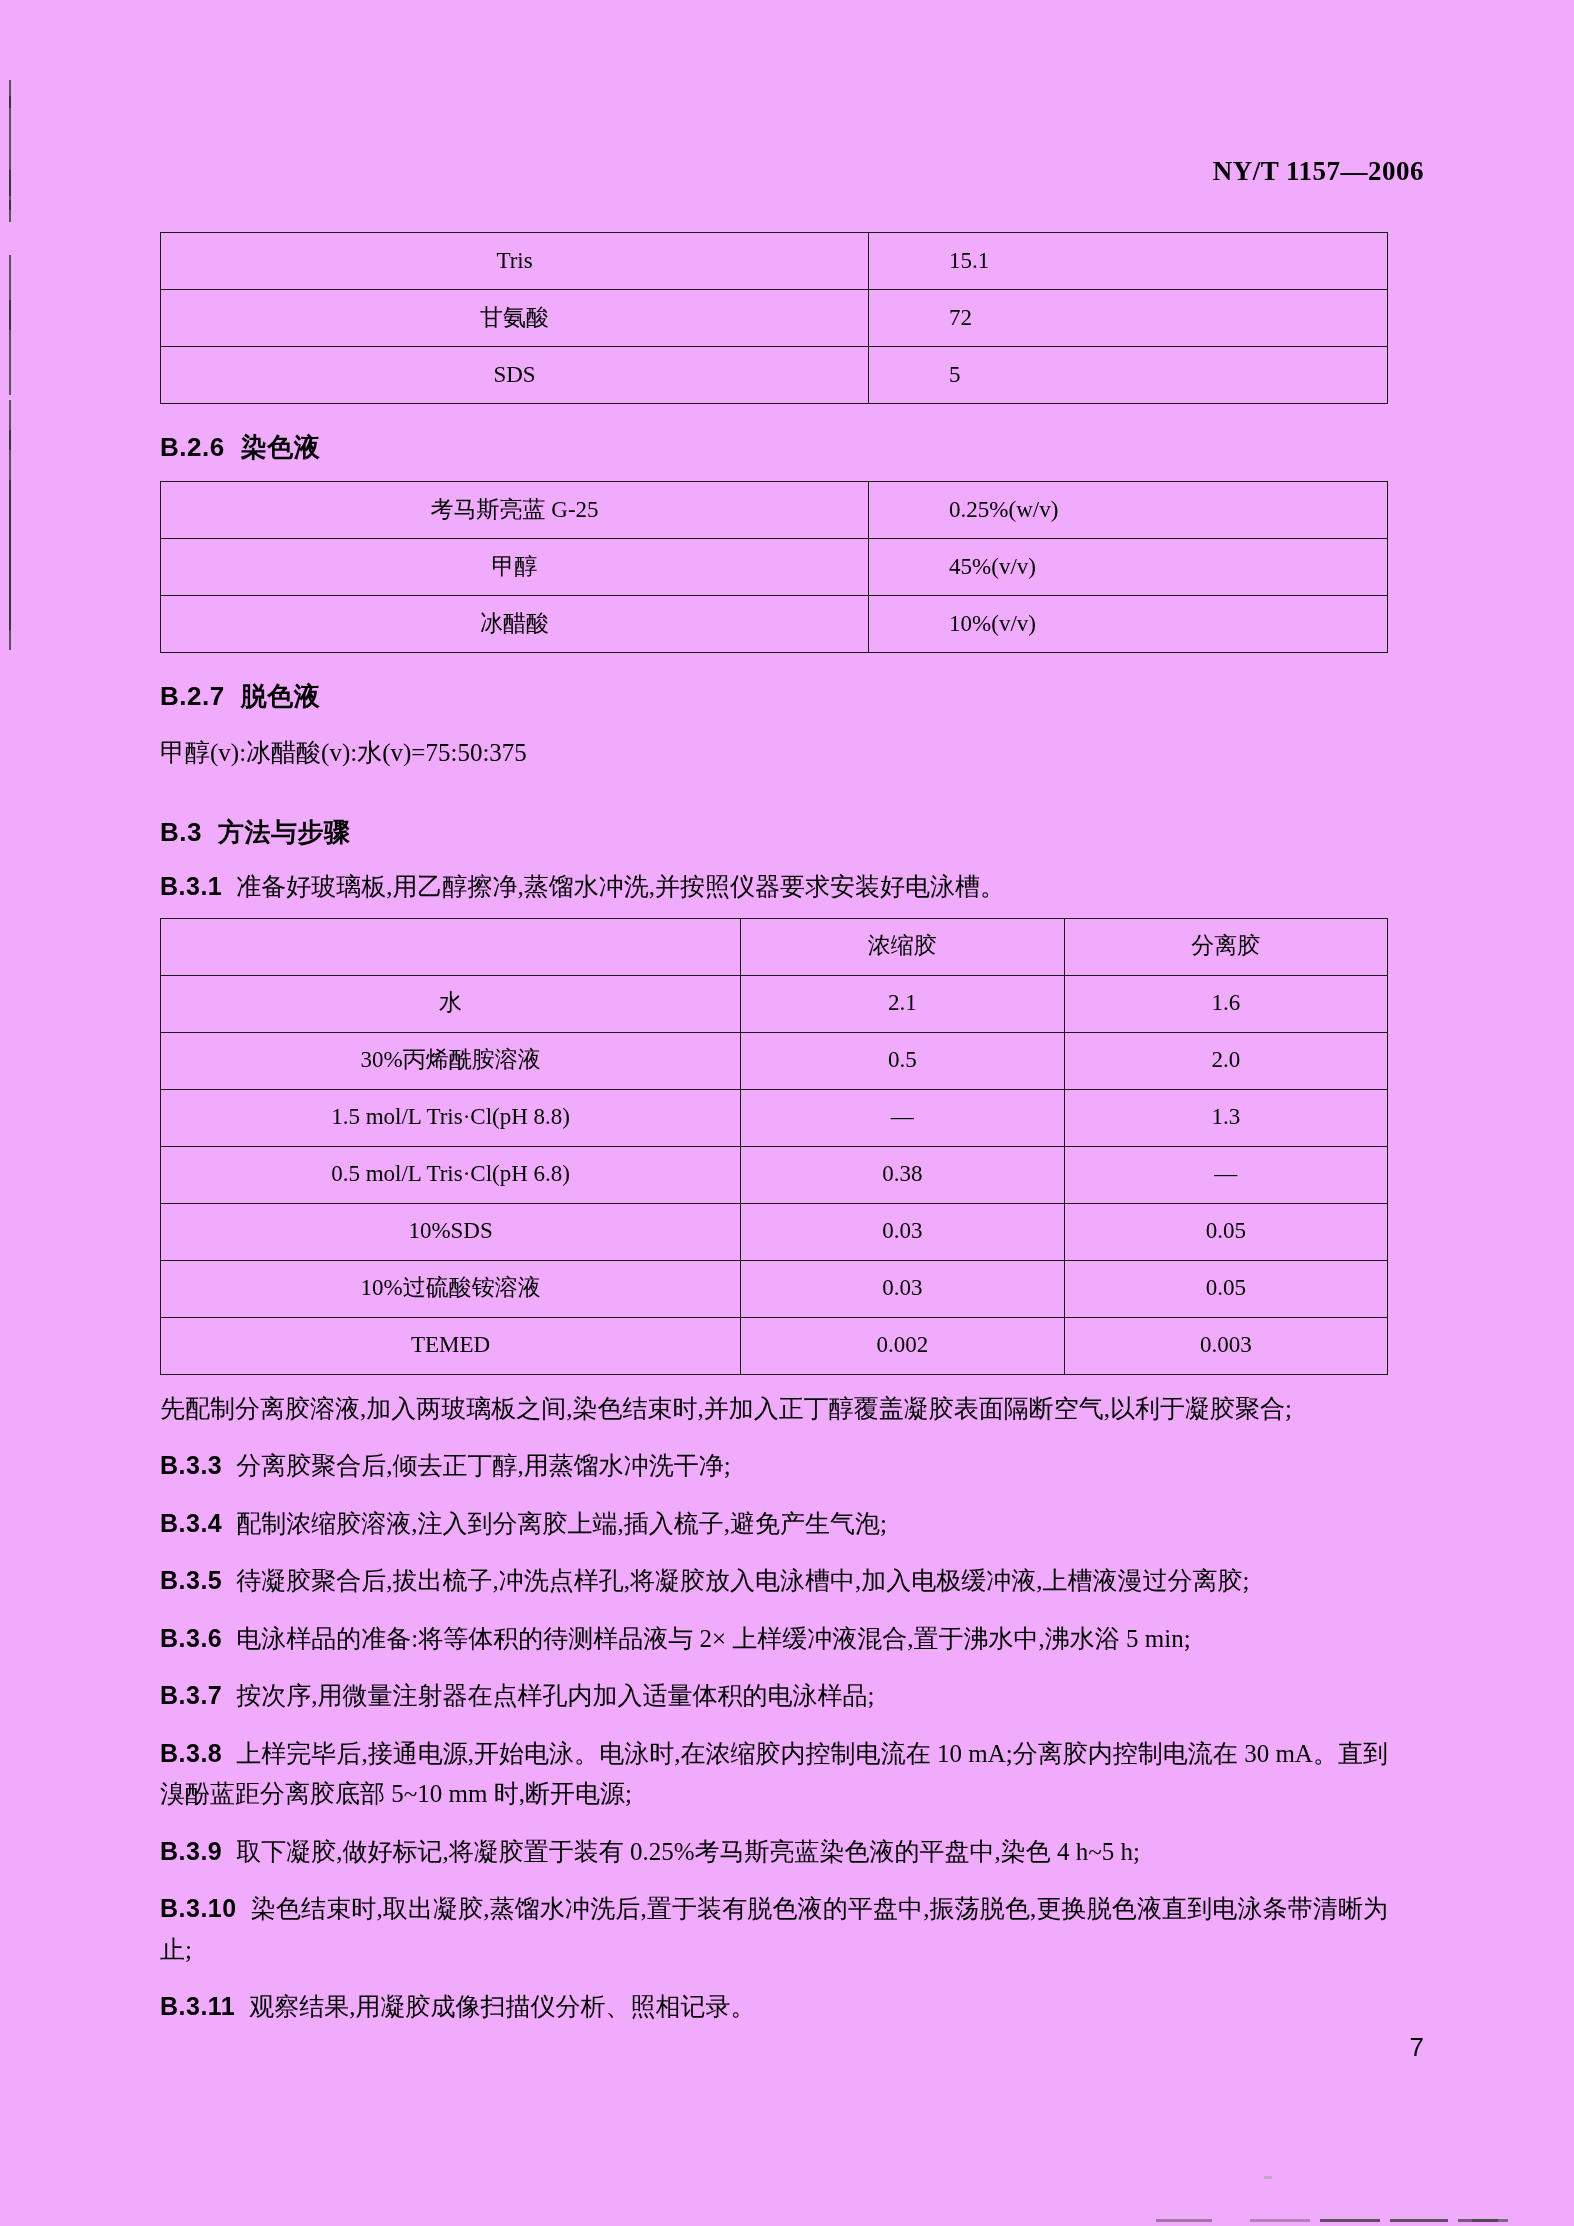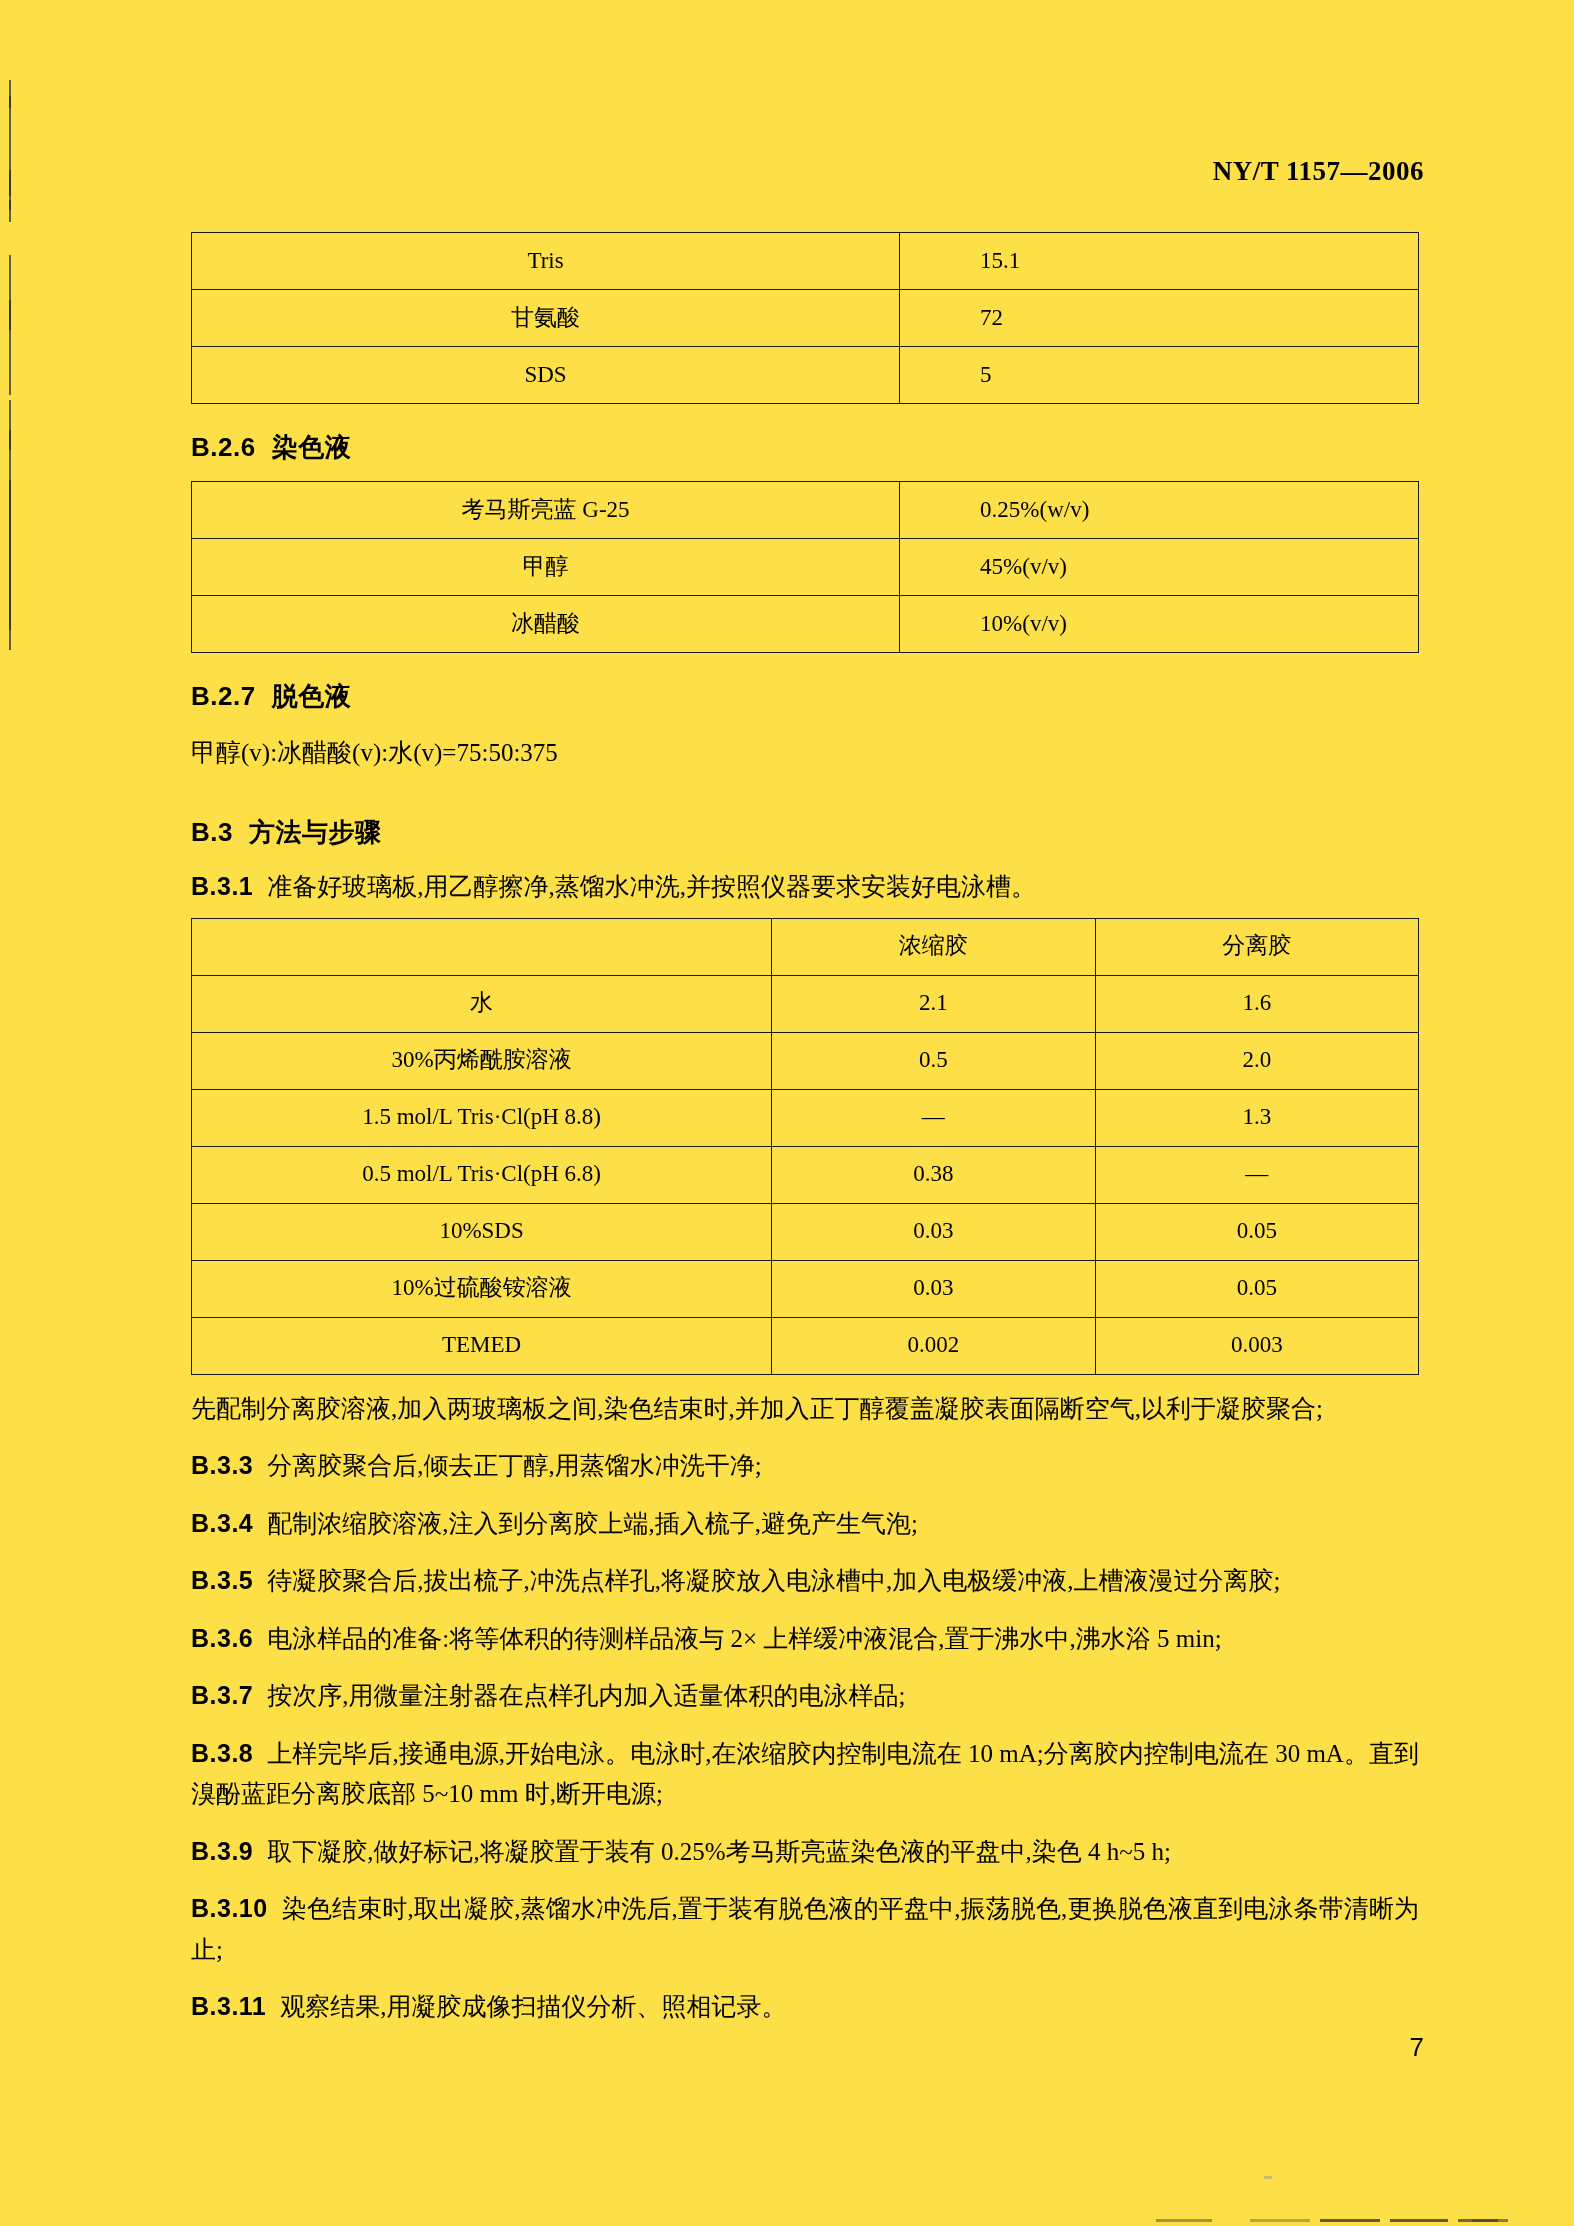--- a/index.html
+++ b/index.html
@@ -15,7 +15,7 @@
     position: relative;
     width: 1574px;
     height: 2226px;
-    background: #fde047;
+    background: #f0abfc;
     overflow: hidden;
   }
 

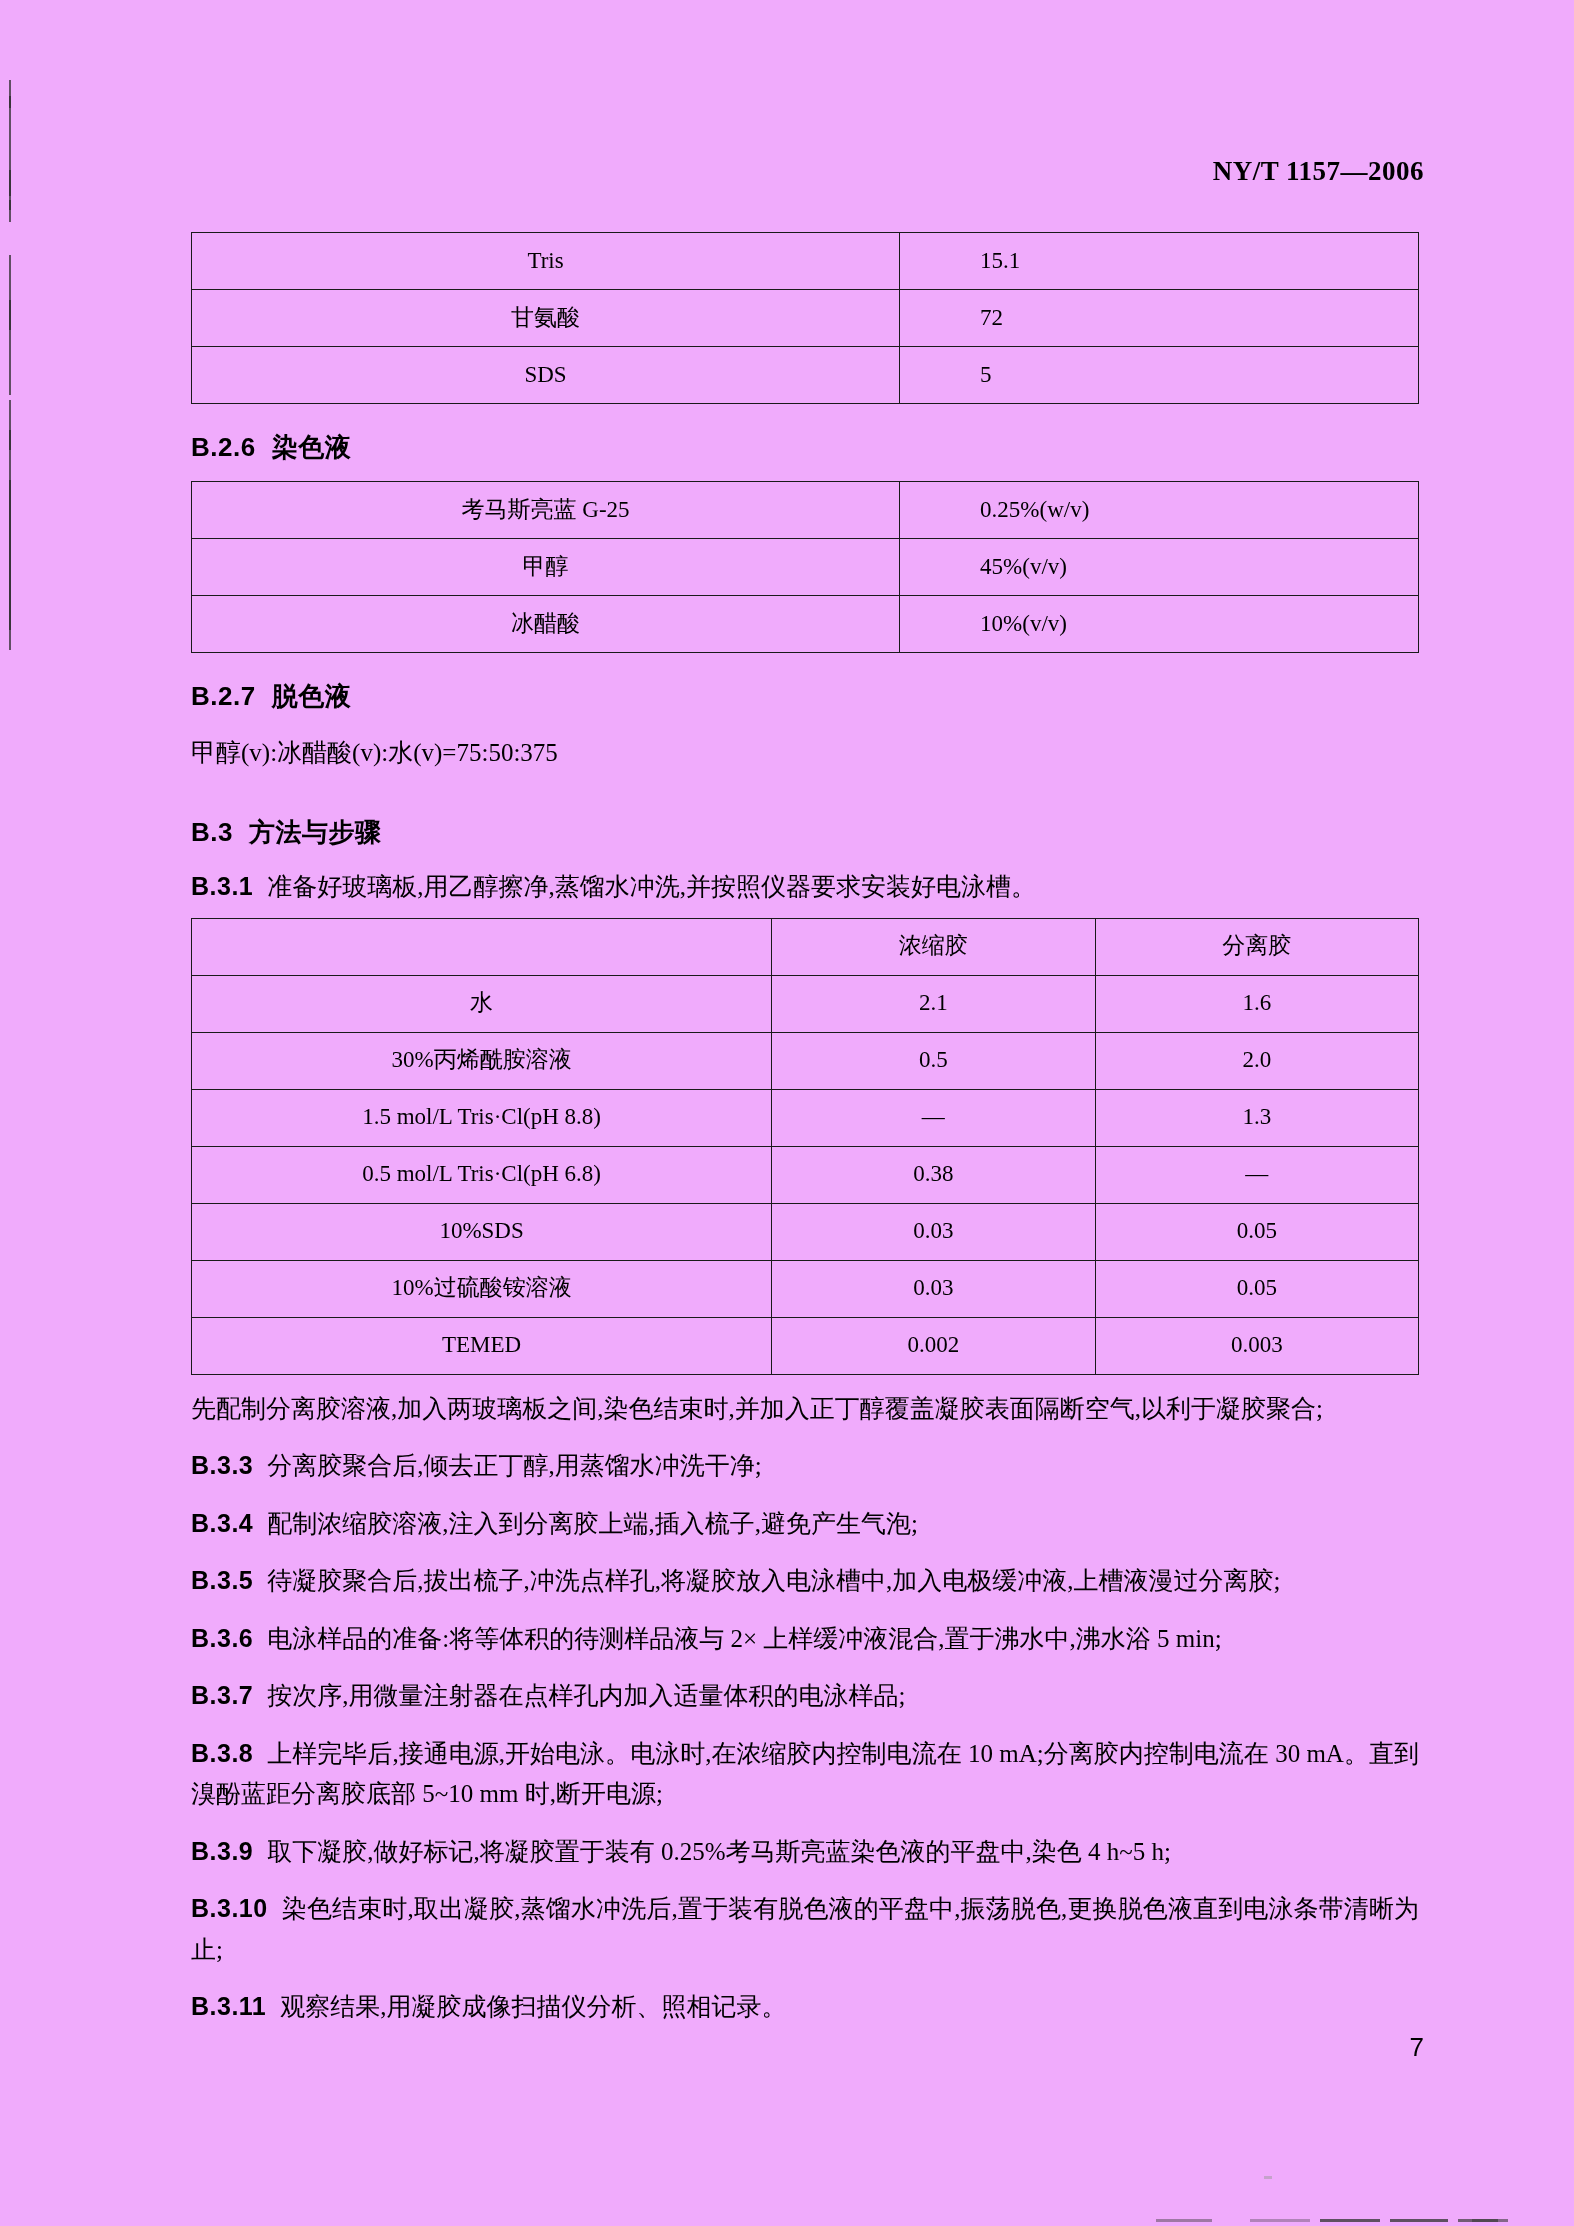--- a/index.html
+++ b/index.html
@@ -55,7 +55,7 @@
   
   .content {
     position: absolute;
-    left: 191px;
+    left: 160px;
     top: 232px;
     width: 1228px;
   }

